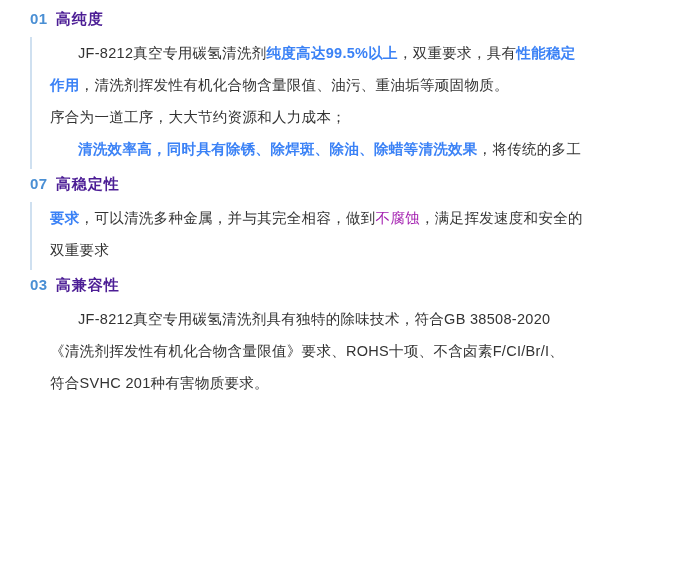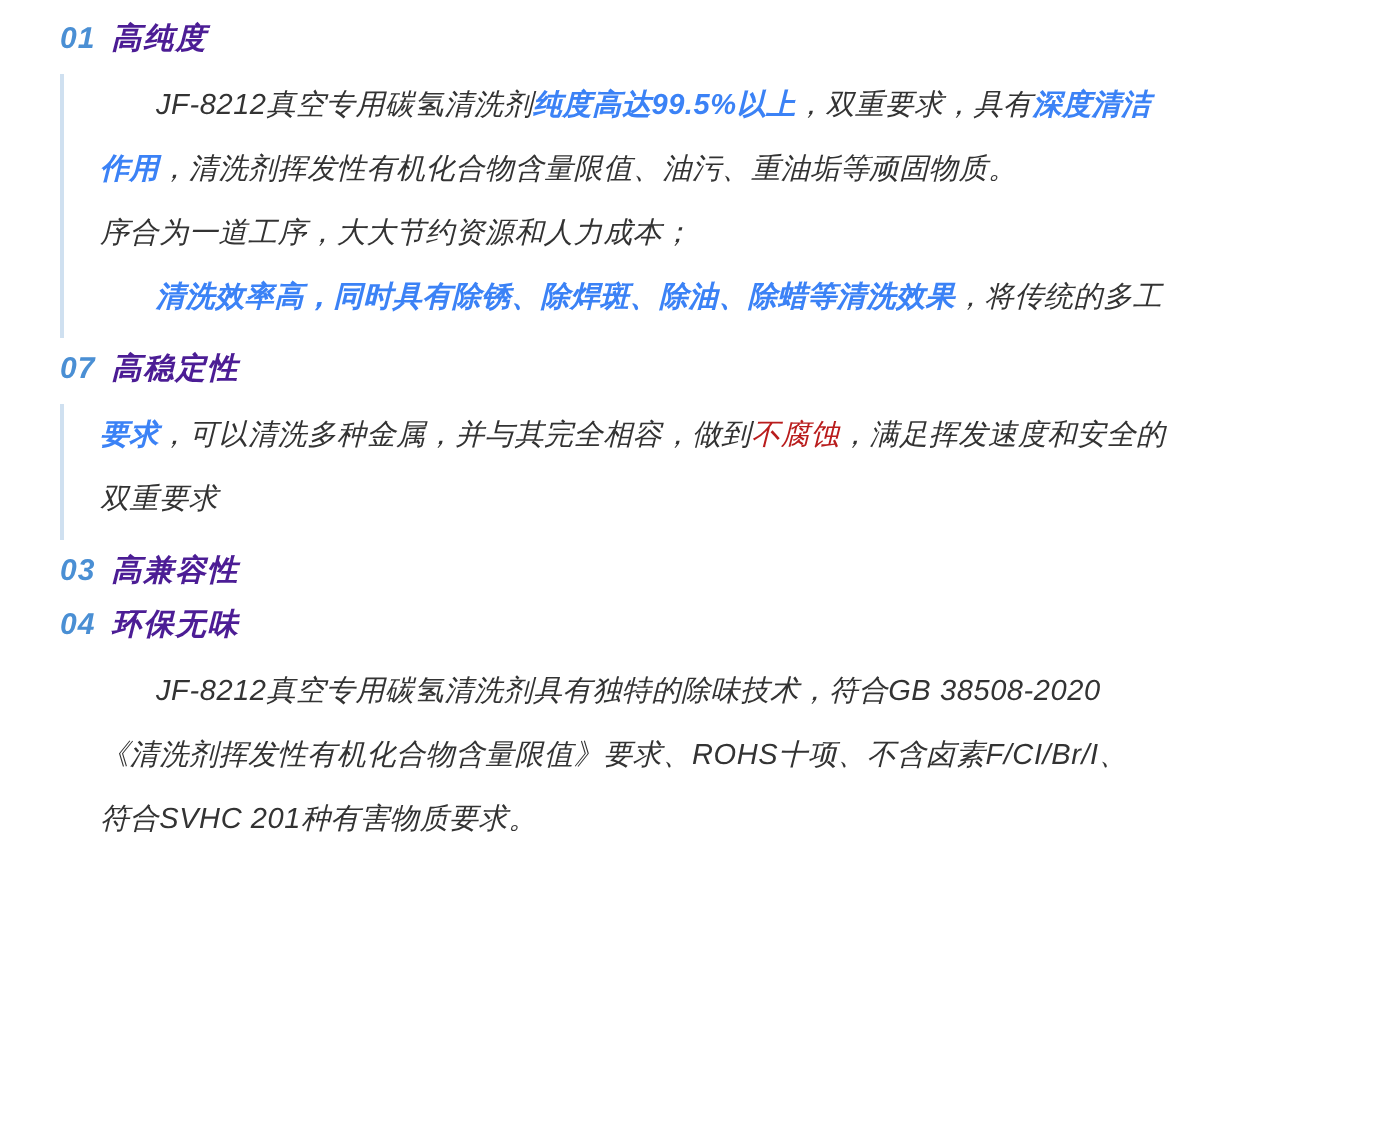--- a/index.html
+++ b/index.html
@@ -20,7 +20,6 @@
     height: 534px;
     padding: 10px 16px 0 16px;
     box-sizing: border-box;
-    font-style: italic;
   }
   .section {
     margin-bottom: 6px;

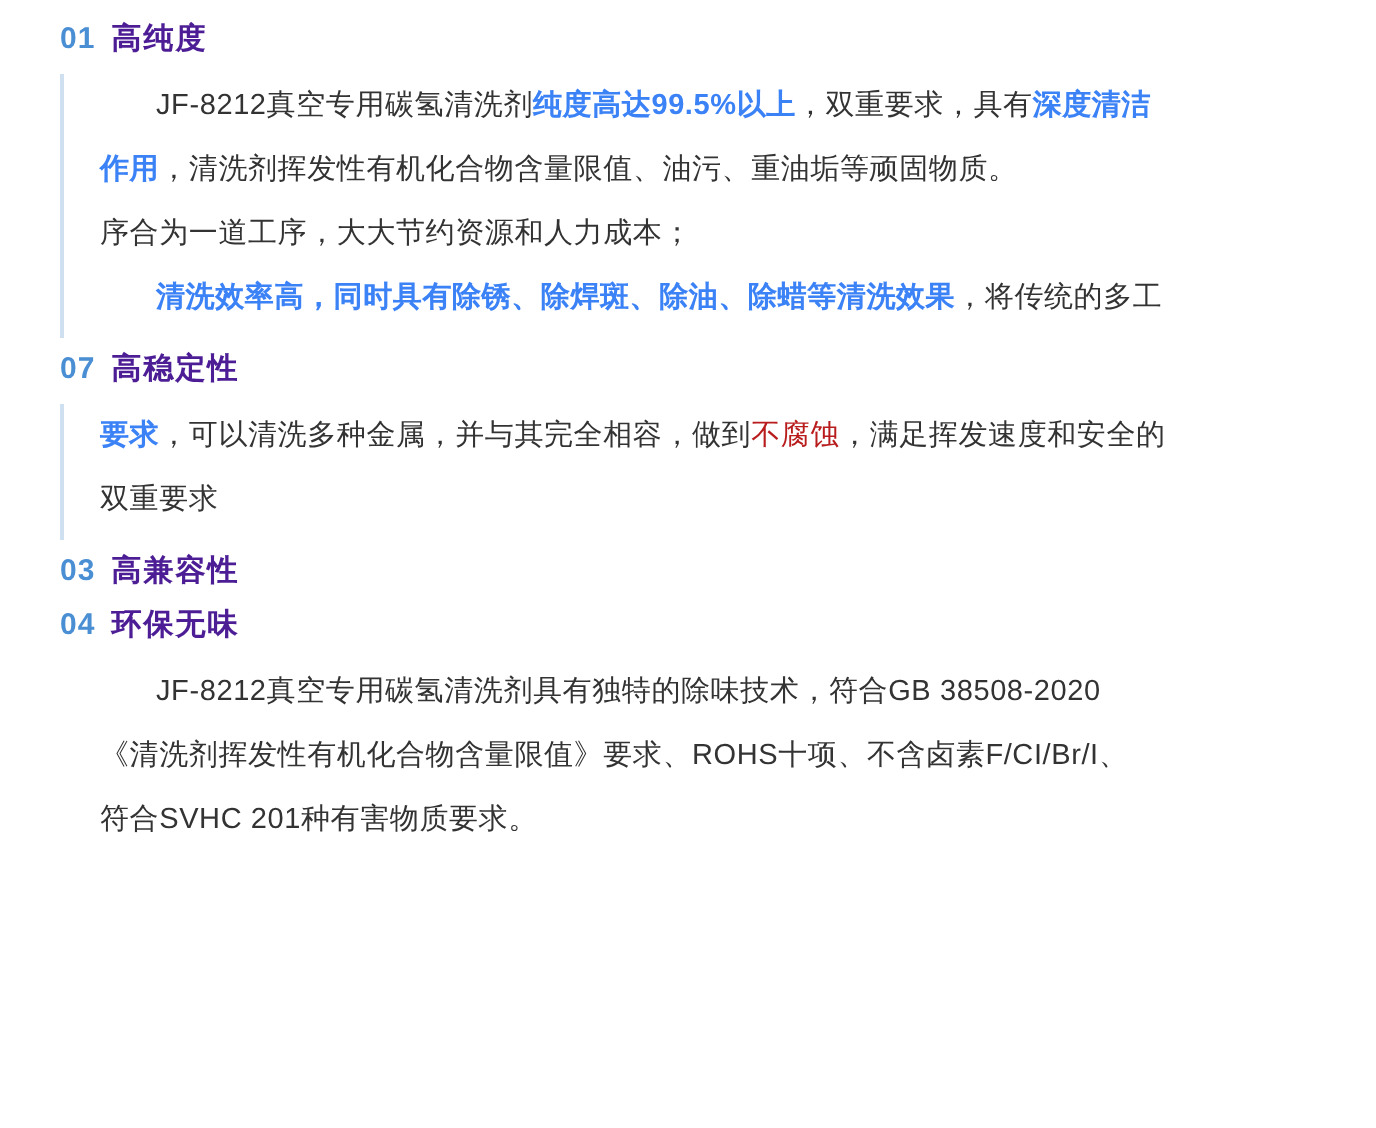--- a/index.html
+++ b/index.html
@@ -85,7 +85,7 @@
           <span class="sec-title">高纯度</span>
         </div>
         <div class="sec-body">
-          <p class="para indent"><span>JF-8212真空专用碳氢清洗剂</span><span class="hl">纯度高达99.5%以上</span><span>，双重要求，具有</span><span class="hl">深度清洁</span></p>
+          <p class="para indent"><span>JF-8212真空专用碳氢清洗剂</span><span class="hl">纯度高达99.5%以上</span><span>，双重要求，具有</span><span class="hl">性能稳定</span></p>
           <p class="para"><span class="hl">作用</span><span>，清洗剂挥发性有机化合物含量限值、油污、重油垢等顽固物质。</span></p>
           <p class="para"><span>序合为一道工序，大大节约资源和人力成本；</span></p>
           <p class="para indent"><span class="hl">清洗效率高，同时具有除锈、除焊斑、除油、除蜡等清洗效果</span><span>，将传统的多工</span></p>

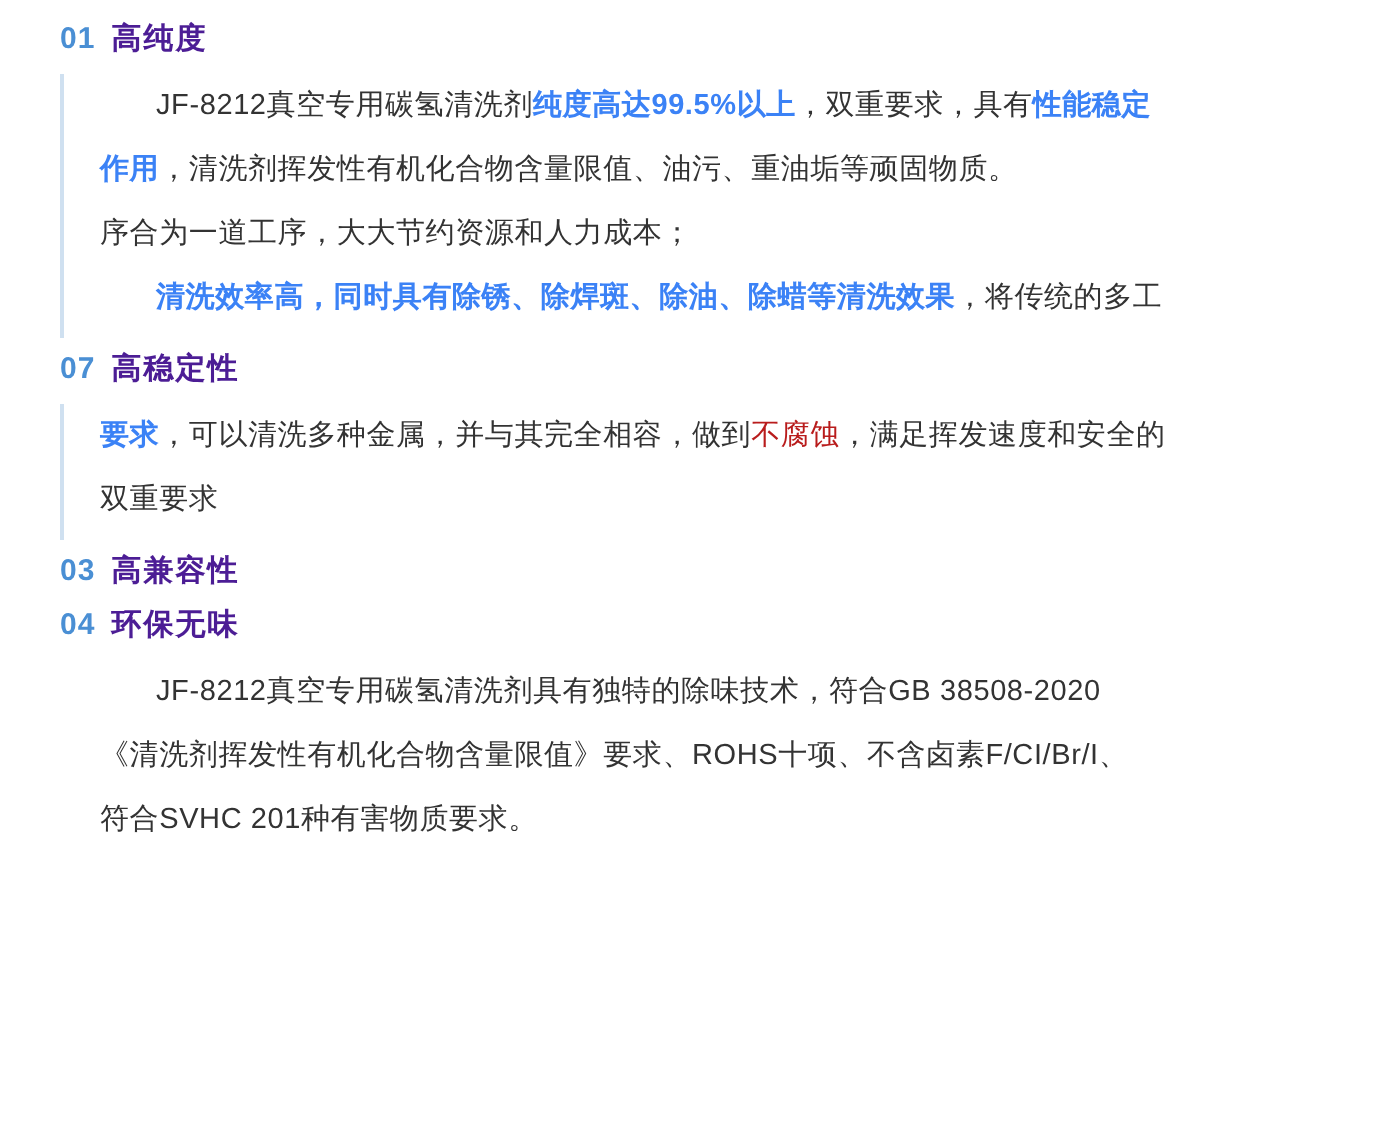--- a/index.html
+++ b/index.html
@@ -70,7 +70,7 @@
     font-weight: bold;
   }
   .hl-n {
-    color: #b91c1c;
+    color: #a21caf;
     margin-top: 48px;
   }
 </style>

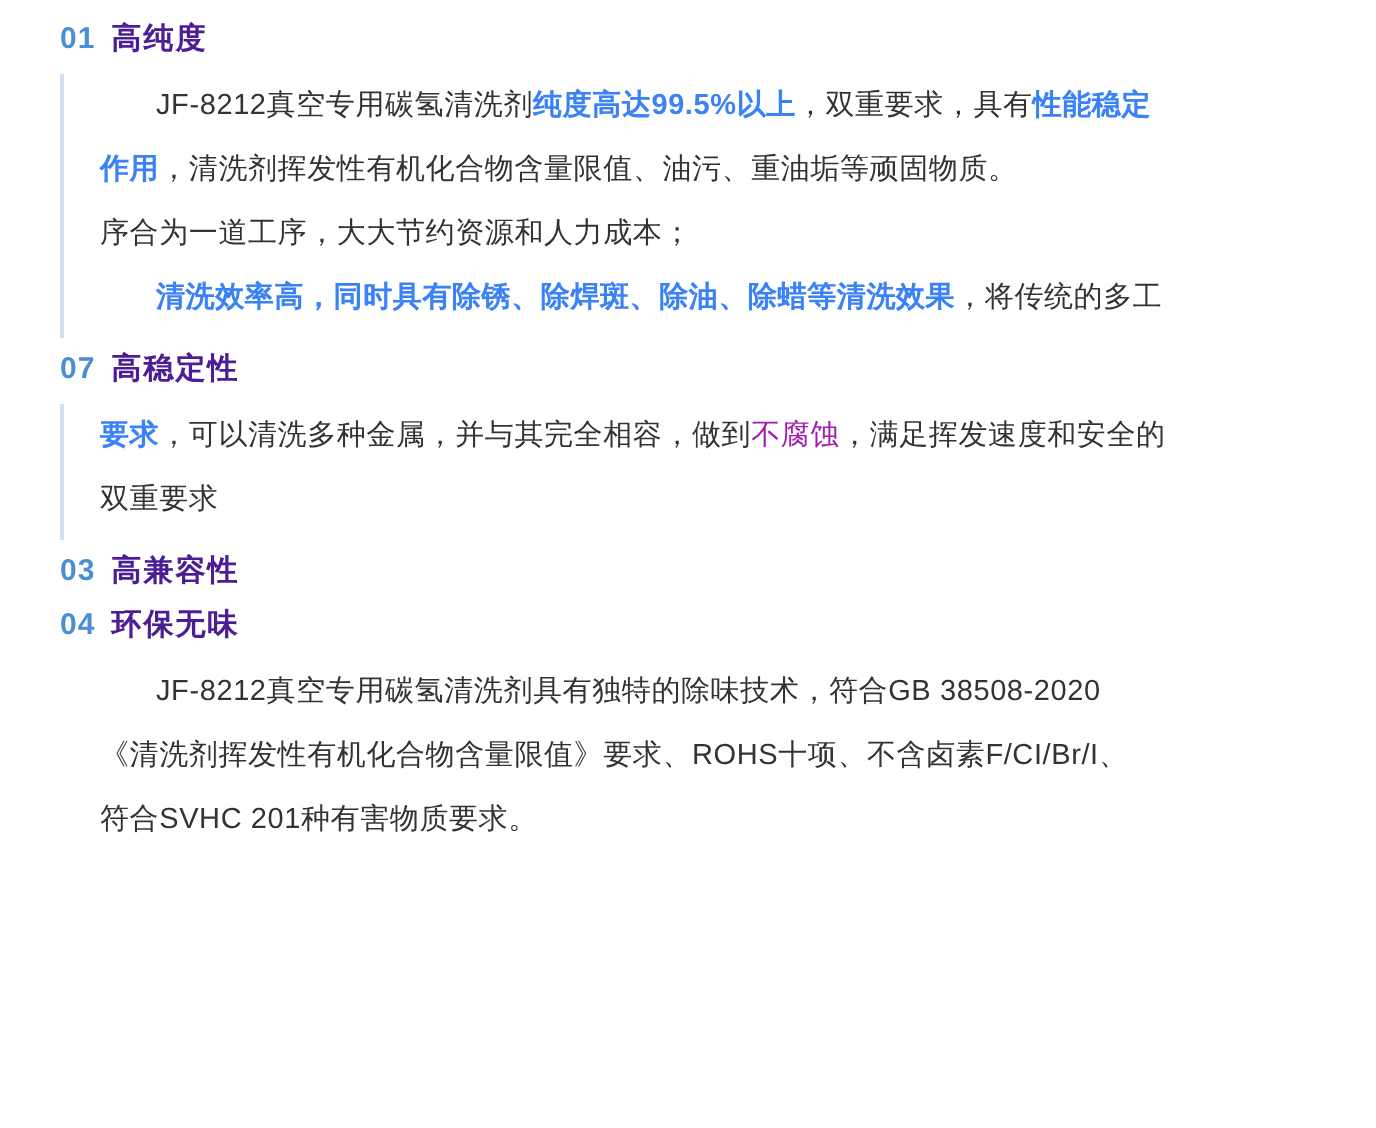--- a/index.html
+++ b/index.html
@@ -108,10 +108,6 @@
         </div>
       </div>
       <div class="section">
-        <div class="sec-head">
-          <span class="sec-num">04</span>
-          <span class="sec-title">环保无味</span>
-        </div>
         <div class="sec-body plain">
           <p class="para indent"><span>JF-8212真空专用碳氢清洗剂具有独特的除味技术，符合GB 38508-2020</span></p>
           <p class="para"><span>《清洗剂挥发性有机化合物含量限值》要求、ROHS十项、不含卤素F/CI/Br/I、</span></p>

